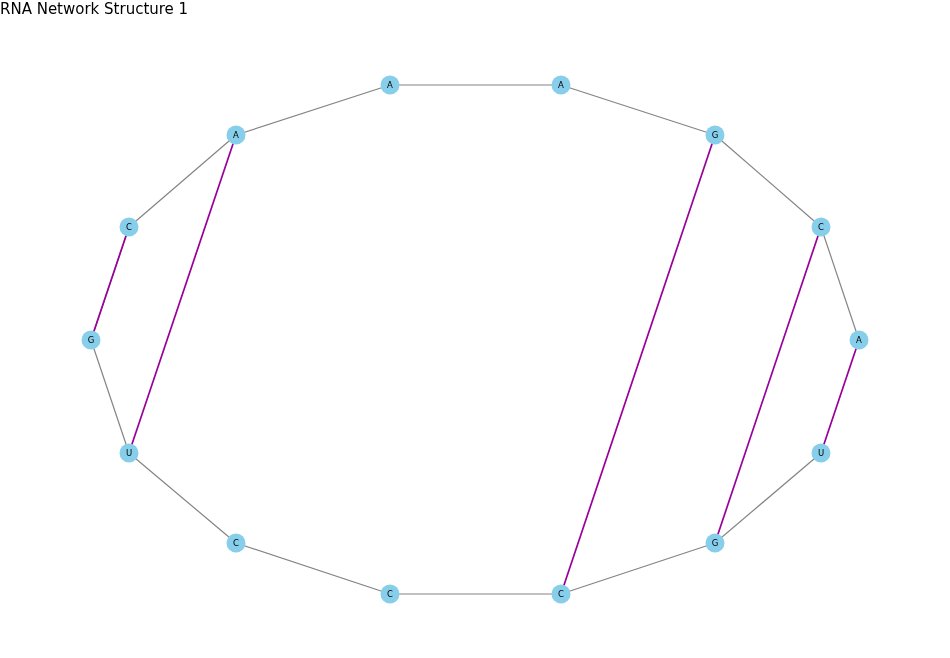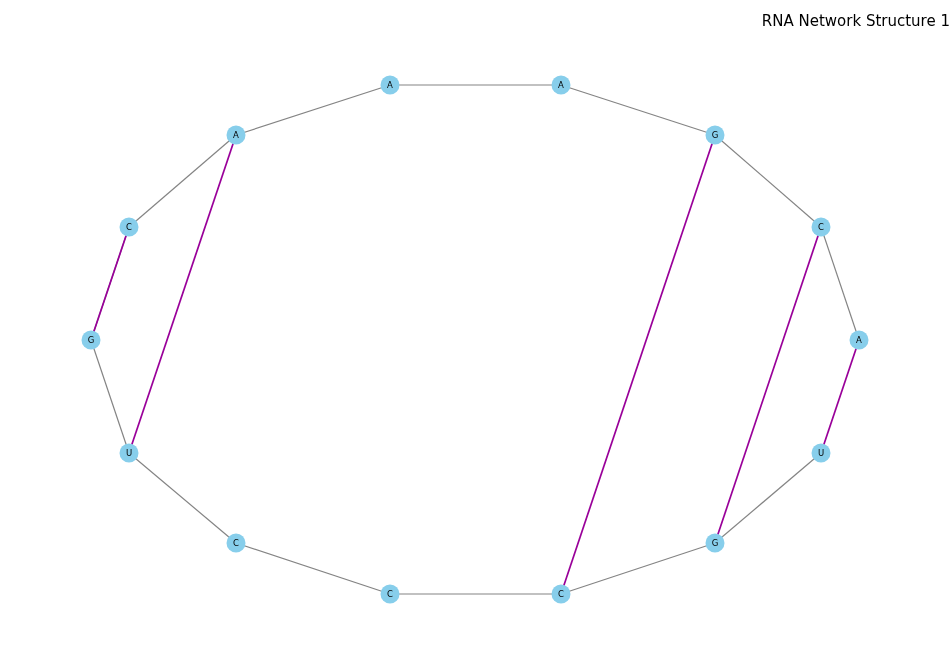--- a/index.html
+++ b/index.html
@@ -17,10 +17,10 @@
   }
   .chart-title {
     position: absolute;
-    top: 12px;
+    top: 0;
     left: 0;
     width: 100%;
-    text-align: right;
+    text-align: left;
     font-size: 15px;
     color: #000000;
     user-select: none;

